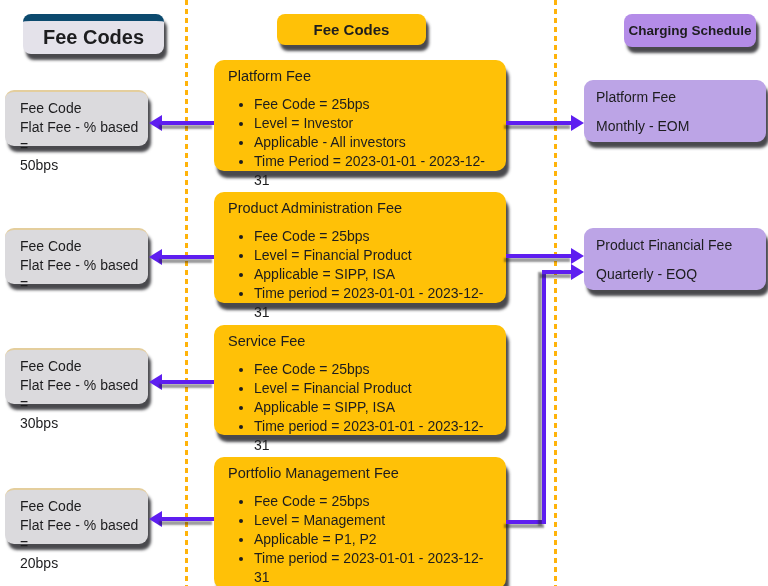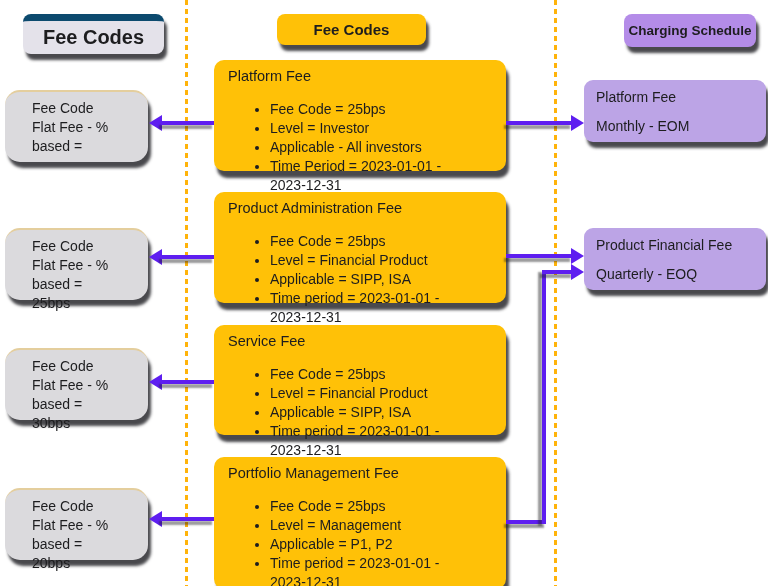--- a/index.html
+++ b/index.html
@@ -20,9 +20,9 @@
   .hdr-amber{background:#FFC107;font-size:15px;}
   .hdr-purple{background:#B48CE8;font-size:13.5px;}
   .gray-box{
-    position:absolute;left:5px;width:143px;height:72px;background:#DBDADD;
-    border-radius:15px;border-top:2px solid rgba(240,190,80,0.45);
-    padding:7px 0 0 27px;box-sizing:border-box;
+    position:absolute;left:5px;width:143px;height:56px;background:#DBDADD;
+    border-radius:9px;border-top:2px solid rgba(240,190,80,0.45);
+    padding:7px 0 0 15px;box-sizing:border-box;
     font-size:14px;line-height:19px;
     box-shadow:3px 6px 3px rgba(28,28,32,0.8);
   }

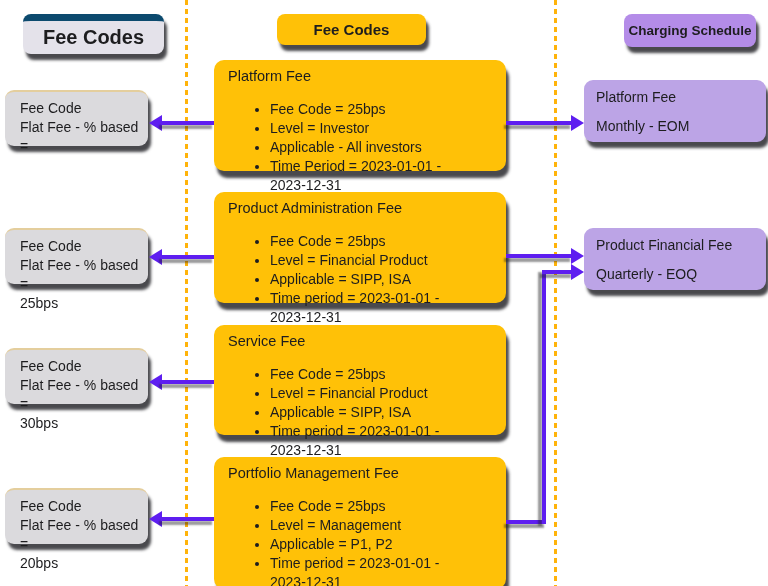--- a/index.html
+++ b/index.html
@@ -32,7 +32,7 @@
     box-shadow:3px 7px 3px rgba(28,28,32,0.8);
   }
   .amber-box .title{font-size:14.5px;margin:0 0 11px 0;}
-  .amber-box ul{margin:16px;padding-left:26px;font-size:14px;line-height:19px;}
+  .amber-box ul{margin:0;padding-left:26px;font-size:14px;line-height:19px;}
   .purple-box{
     position:absolute;left:584px;width:182px;height:62px;background:#BCA4E6;
     border-radius:9px;padding:9px 12px;box-sizing:border-box;

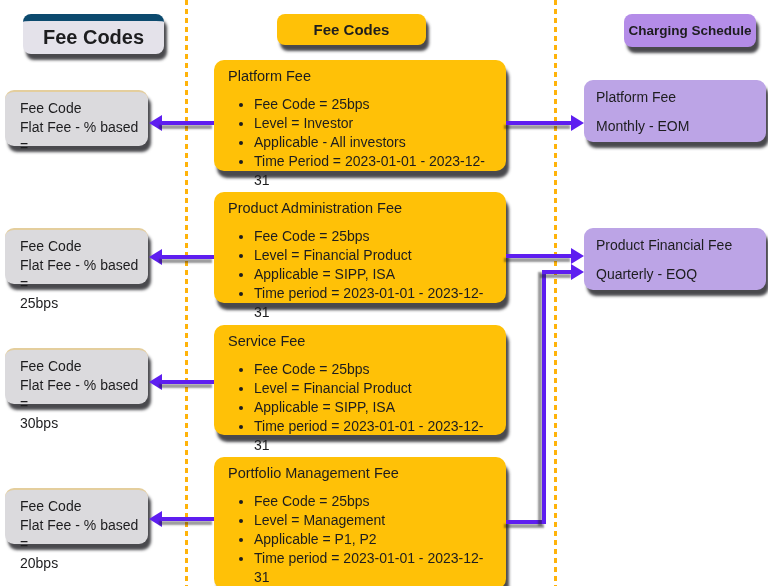--- a/index.html
+++ b/index.html
@@ -65,6 +65,7 @@
   <div class="gray-box" style="top:90px;">
     <div>Fee Code</div>
     <div>Flat Fee - % based =</div>
+    <div>50bps</div>
   </div>
   <div class="gray-box" style="top:228px;">
     <div>Fee Code</div>

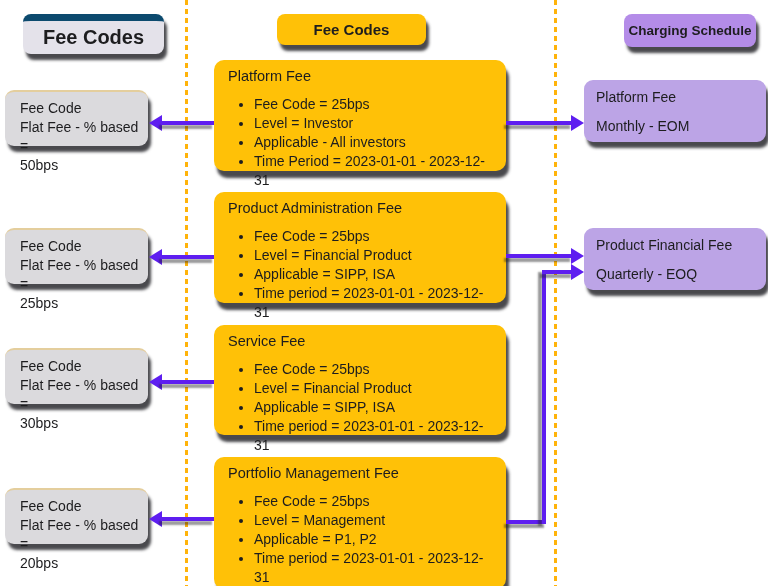--- a/index.html
+++ b/index.html
@@ -70,7 +70,6 @@
   <div class="gray-box" style="top:228px;">
     <div>Fee Code</div>
     <div>Flat Fee - % based =</div>
-    <div>25bps</div>
   </div>
   <div class="gray-box" style="top:348px;">
     <div>Fee Code</div>

